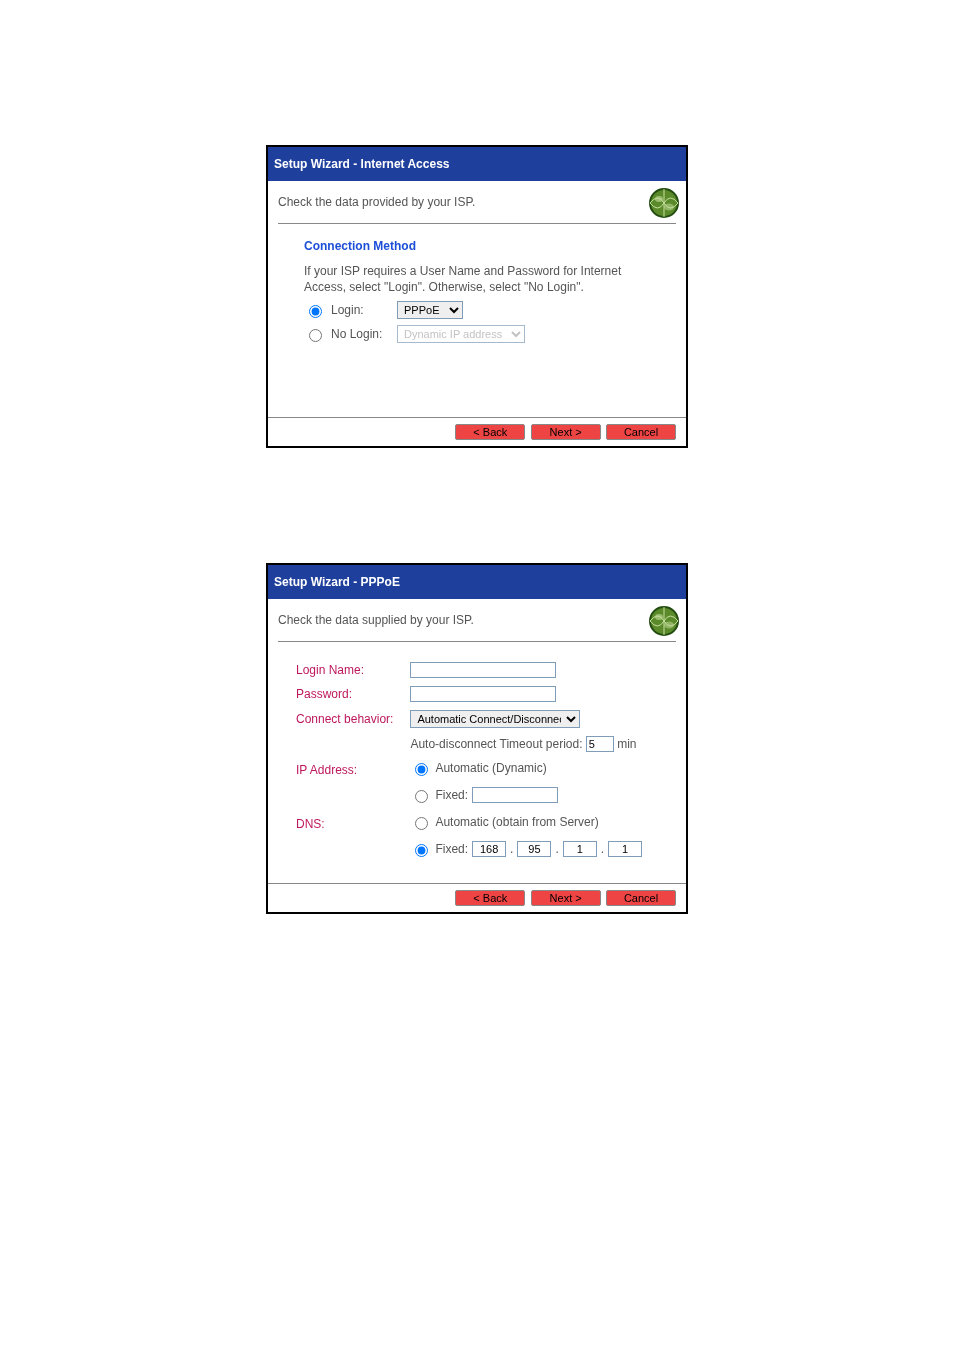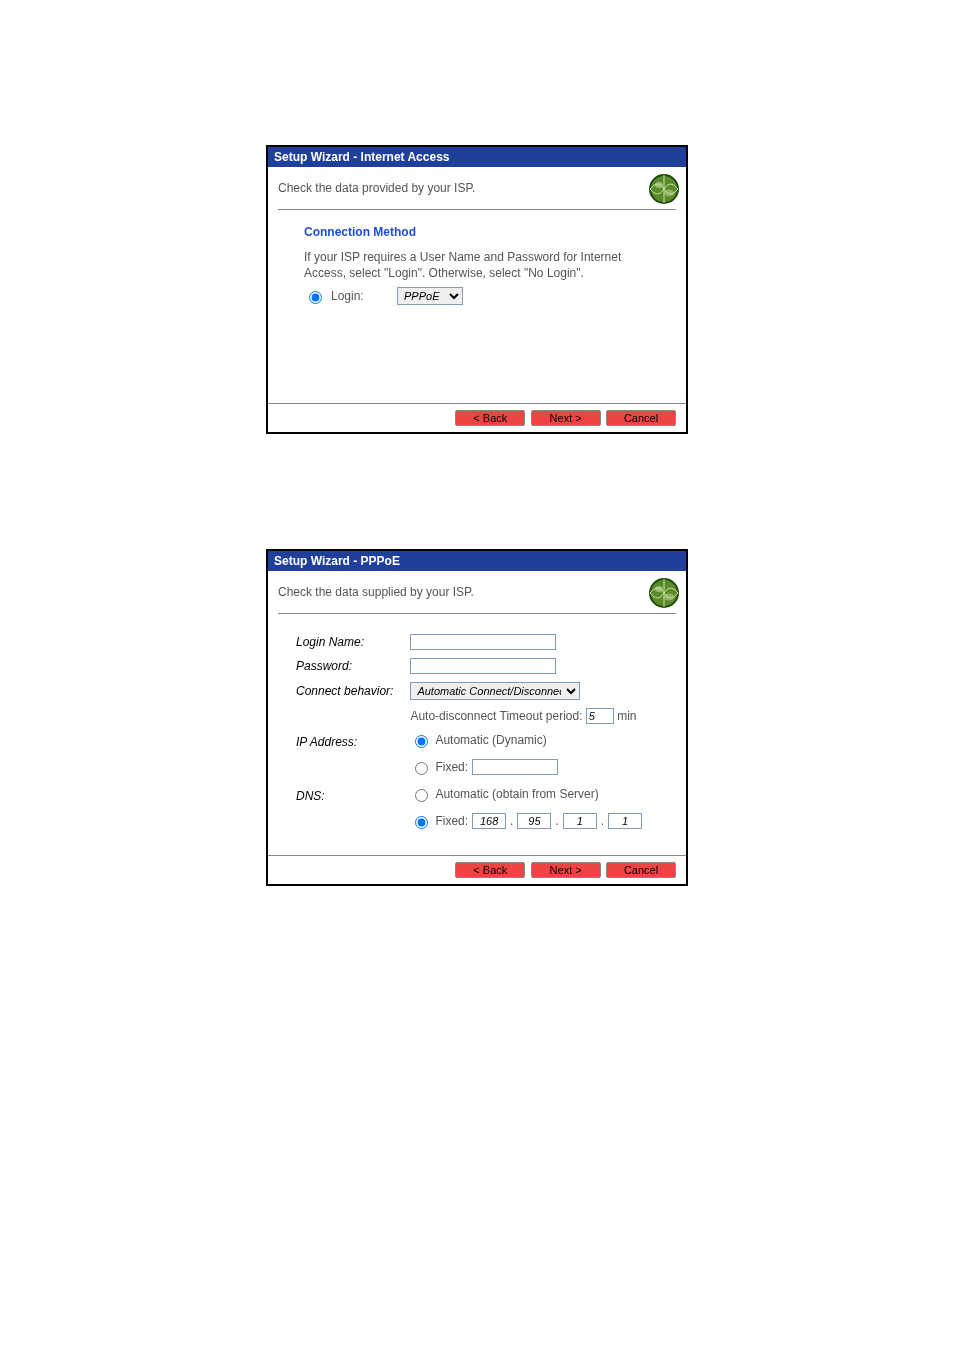--- a/index.html
+++ b/index.html
@@ -22,7 +22,7 @@
       background: #1f3f9d;
       color: #fff;
       font-weight: bold;
-      padding: 3px 6px;
+      padding: 10px 6px;
       font-size: 12px;
     }
     .header {

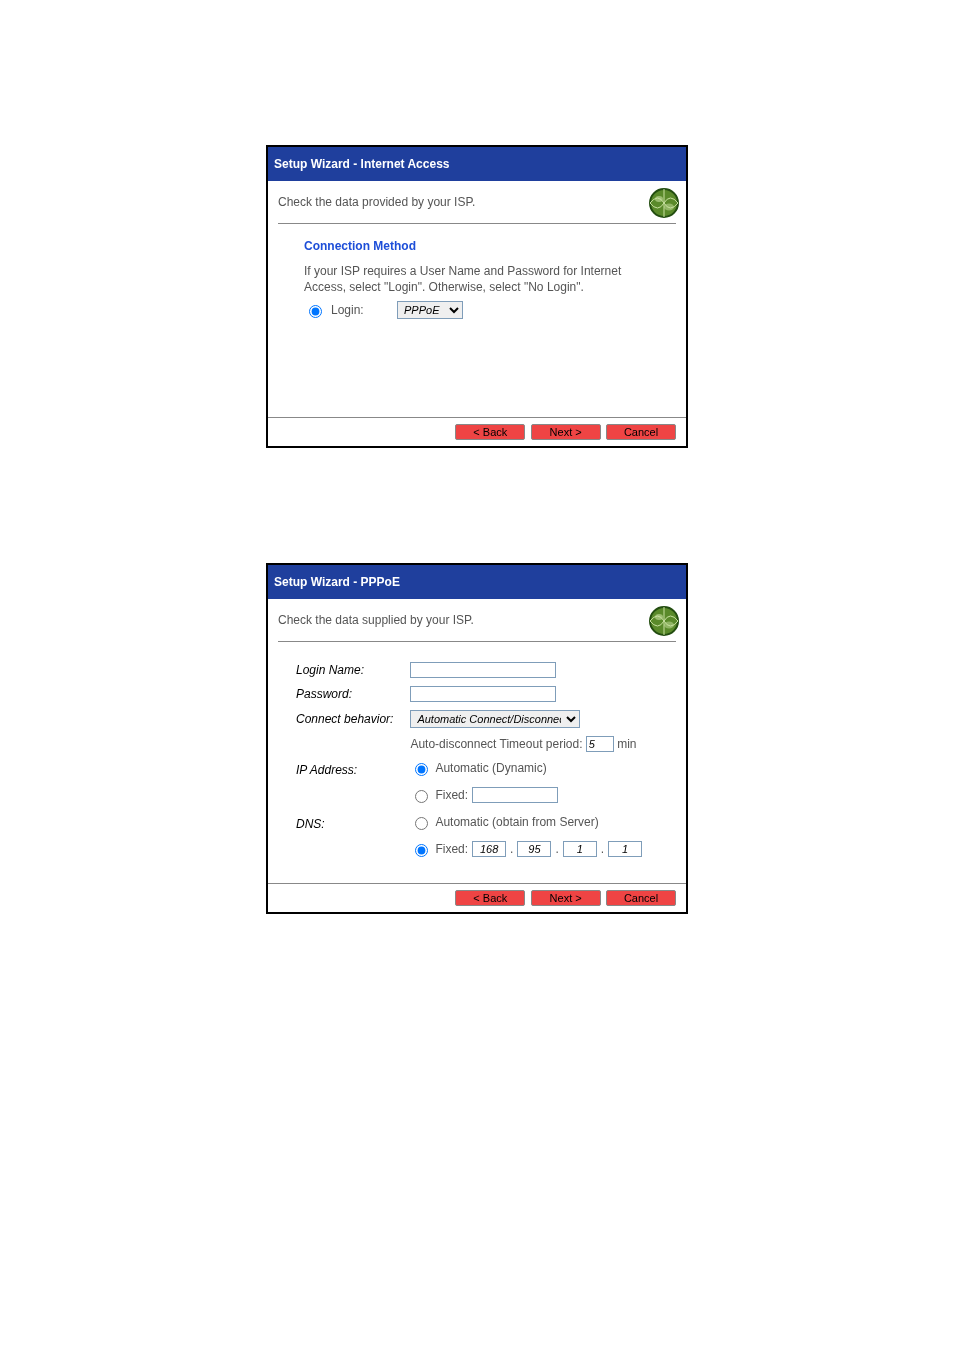--- a/index.html
+++ b/index.html
@@ -71,7 +71,6 @@
       font-size: 11px;
       padding: 1px 2px;
       border: 1px solid #7f9db9;
-      font-style: italic;
     }
     select.disabled-sel {
       color: #aaa;

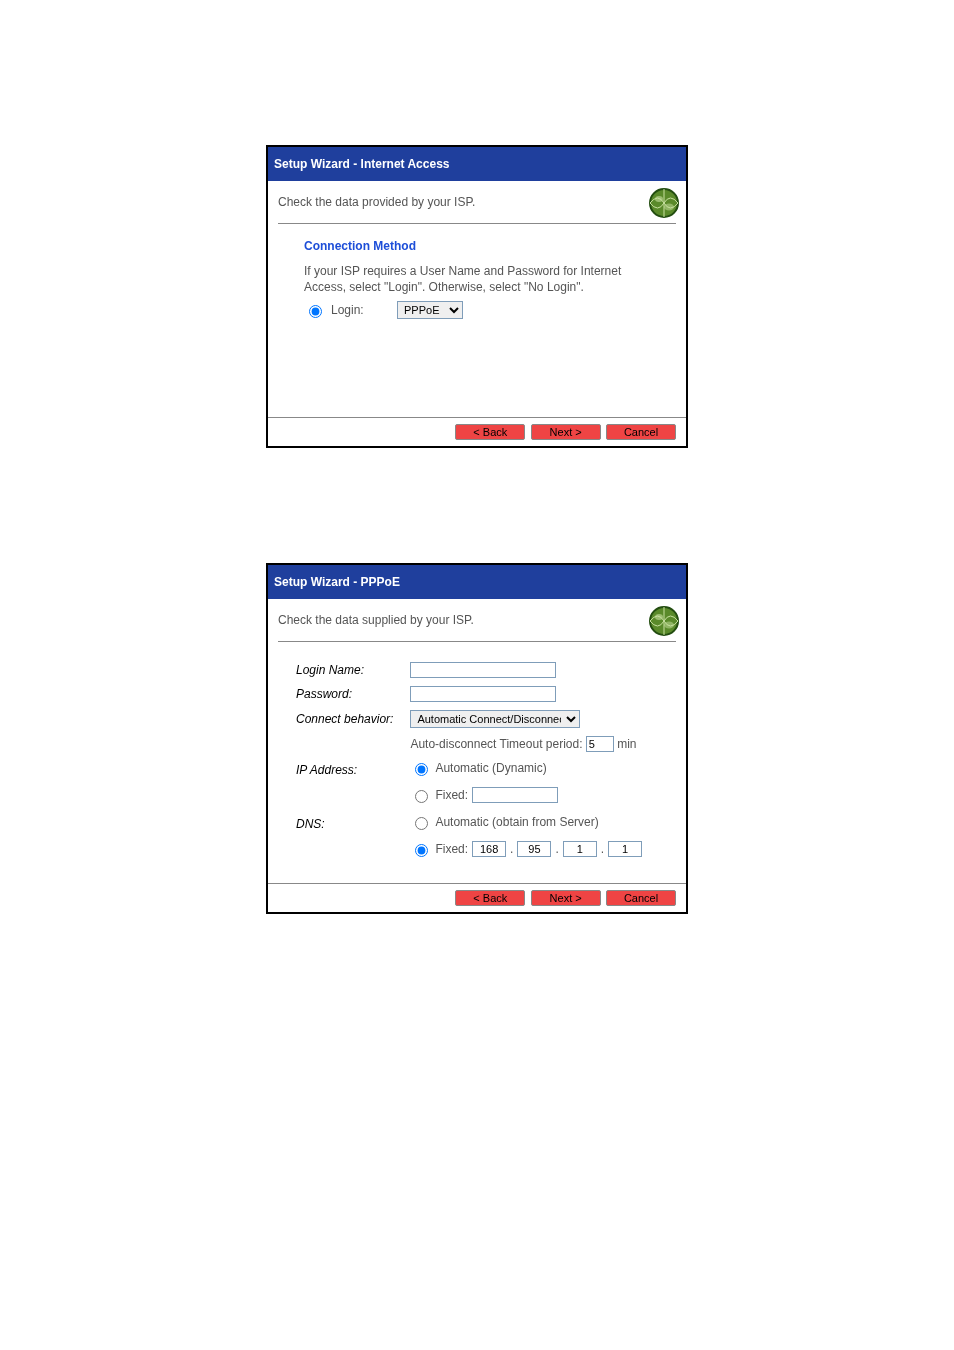--- a/index.html
+++ b/index.html
@@ -155,6 +155,13 @@
         </select>
       </div>
 
+      <div class="radio-row">
+        <input type="radio" name="connmethod" style="">
+        <label>No Login:</label>
+        <select disabled="" class="disabled-sel" style="width:128px;">
+          <option>Dynamic IP address</option>
+        </select>
+      </div>
     </div>
     <div class="button-bar">
       <button class="nav-btn">&lt; Back</button>

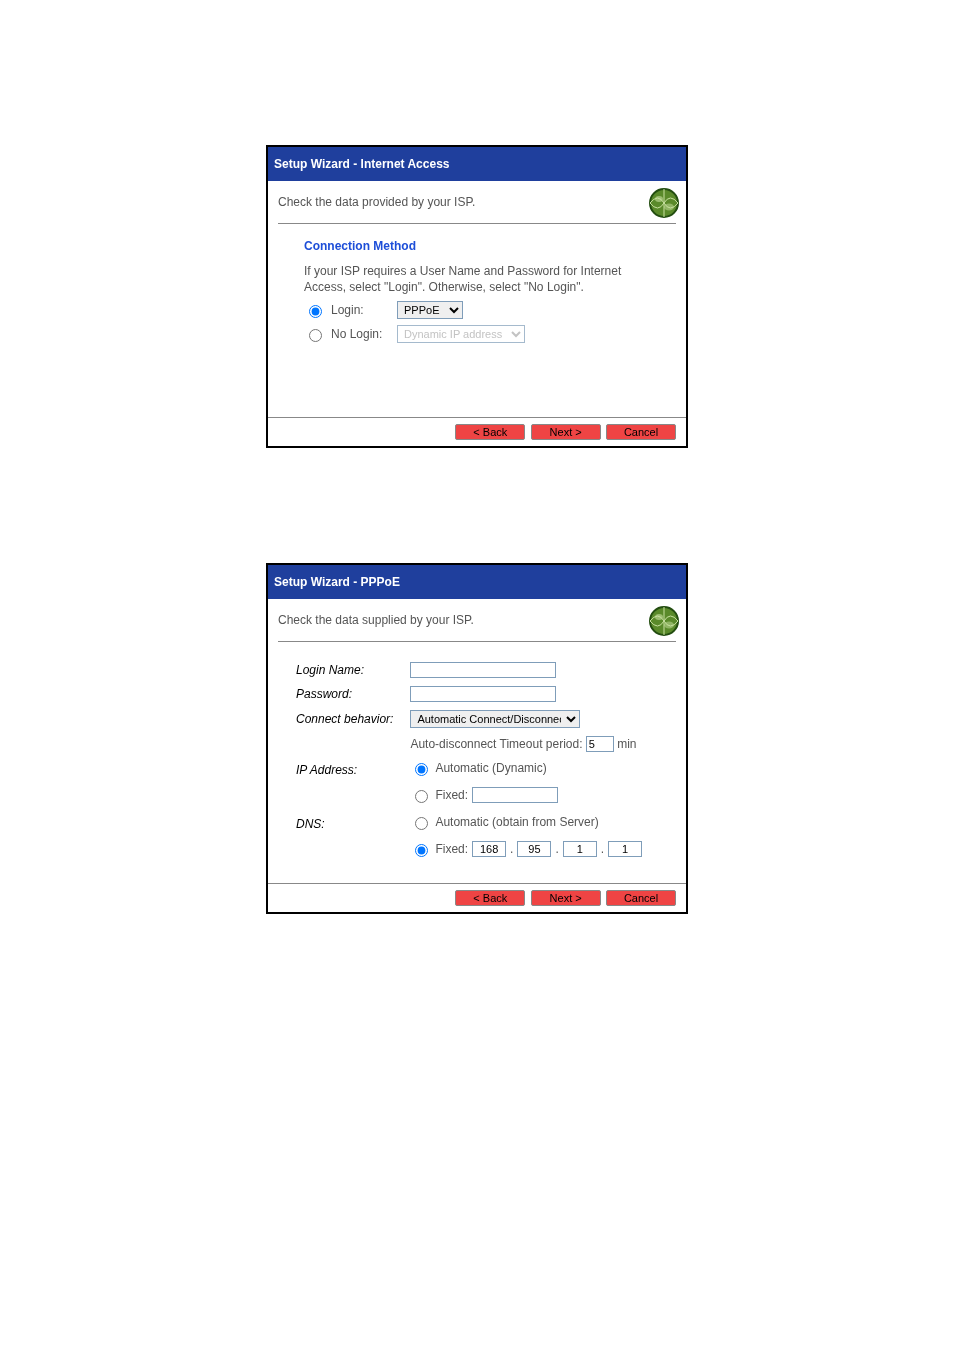--- a/index.html
+++ b/index.html
@@ -96,11 +96,10 @@
       width: 100%;
     }
     .form-table td.labelcol {
-      color: #000000;
+      color: #be185d;
       padding: 3px 4px;
       vertical-align: middle;
       white-space: nowrap;
-      font-style: italic;
     }
     .form-table td.valcol {
       padding: 3px 4px;

